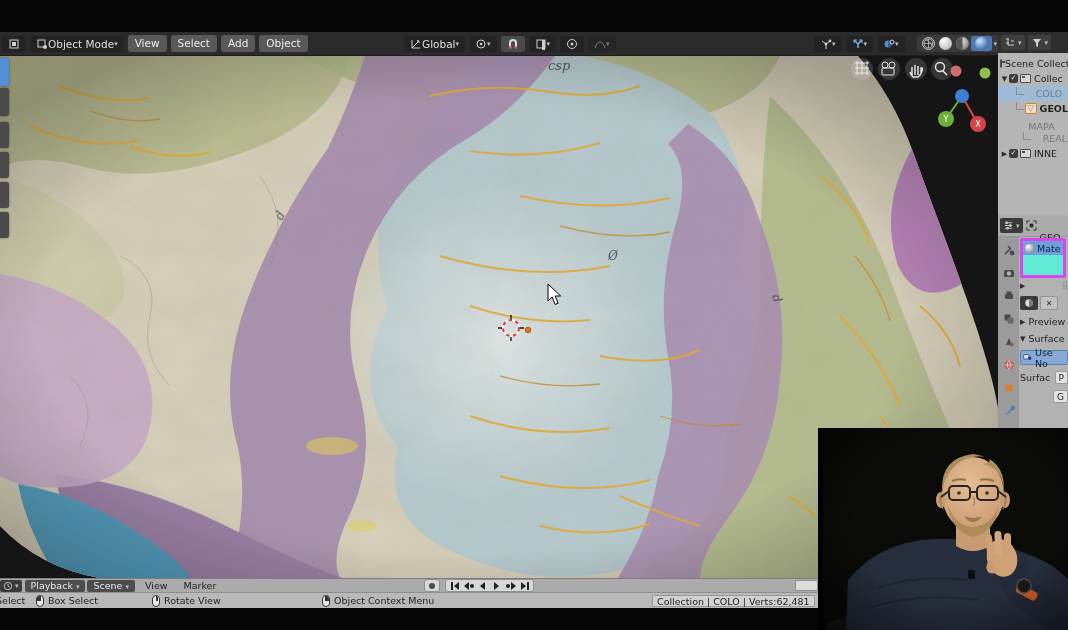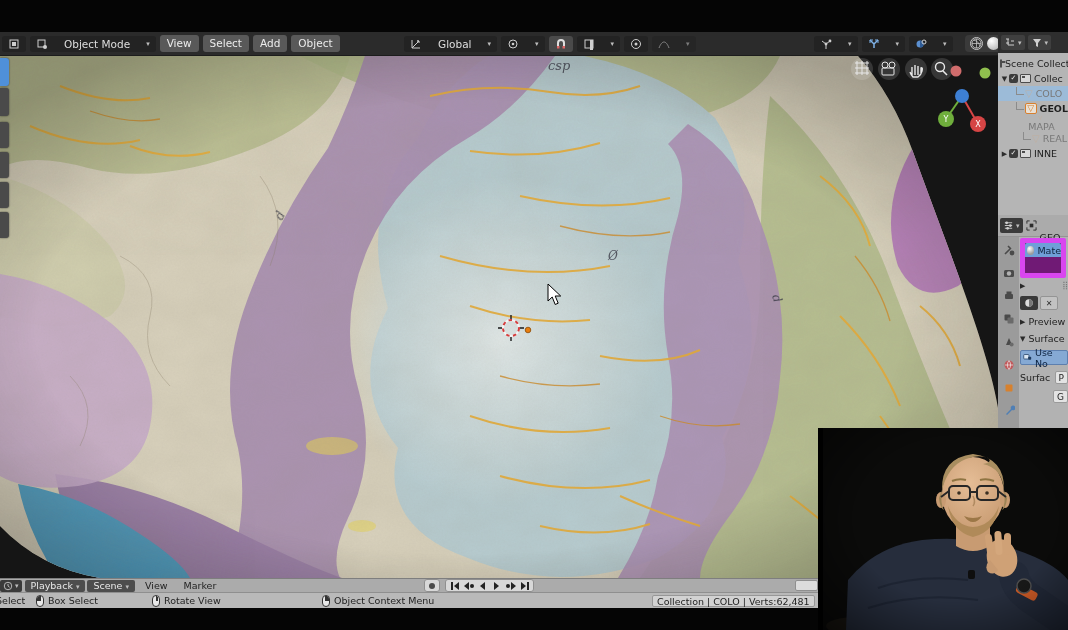--- a/index.html
+++ b/index.html
@@ -26,7 +26,7 @@
   }
   .hbtn-dark {
     background:#232323; border-radius:3px; padding:2px 6px; margin:0 2px;
-    display:flex; align-items:center; gap:16px; white-space:nowrap;text-align:right;
+    display:flex; align-items:center; gap:0; white-space:nowrap;text-align:right;
   }
   .chev { font-size:7px; color:#bdbdbd; }
   .icon12 { width:12px; height:12px; display:inline-block; vertical-align:-2px; }

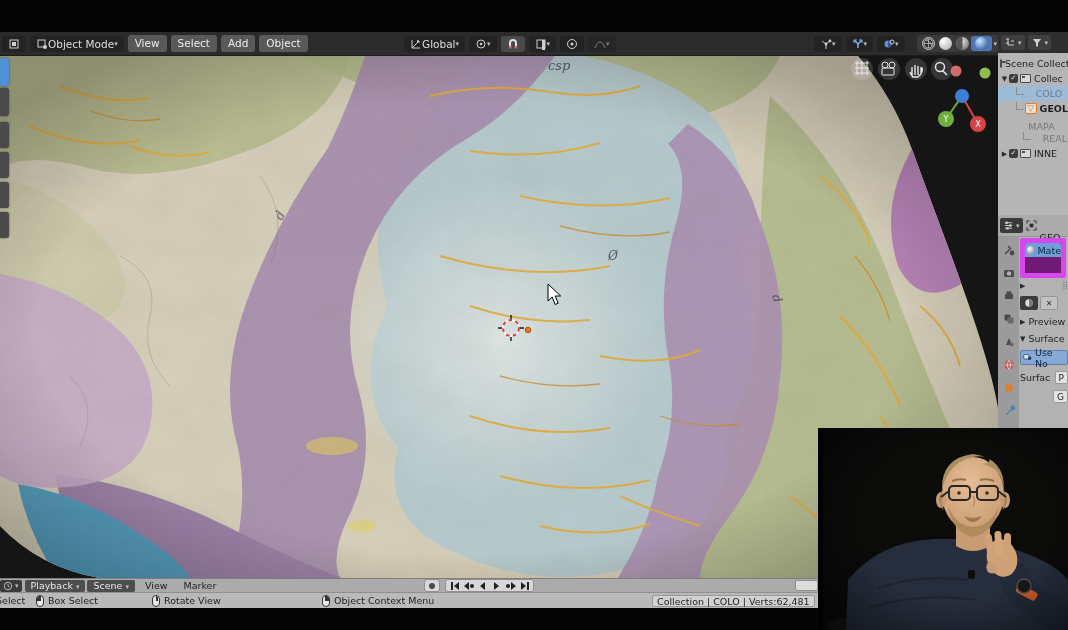--- a/index.html
+++ b/index.html
@@ -77,7 +77,7 @@
     display:flex; flex-direction:column; align-items:center; padding-top:6px; gap:9px; }
   .ptab { width:14px; height:14px; border-radius:3px; display:flex; align-items:center; justify-content:center; }
   #props-body { left:1020px; top:238px; width:48px; height:190px; font-size:9.5px; color:#1e1e1e; }
-  .slot-list { background:#701a75; border:5px solid #d946ef; border-radius:2px; width:46px; height:40px; }
+  .slot-list { background:#5eead4; border:3px solid #d946ef; border-radius:2px; width:46px; height:40px; }
   .slot-sel { background:#6f9fd8; height:14px; display:flex; align-items:center; gap:3px;
     color:#10243c; padding-left:2px; border-radius:2px 2px 0 0; }
   .sphere9 { width:9px; height:9px; border-radius:50%;

